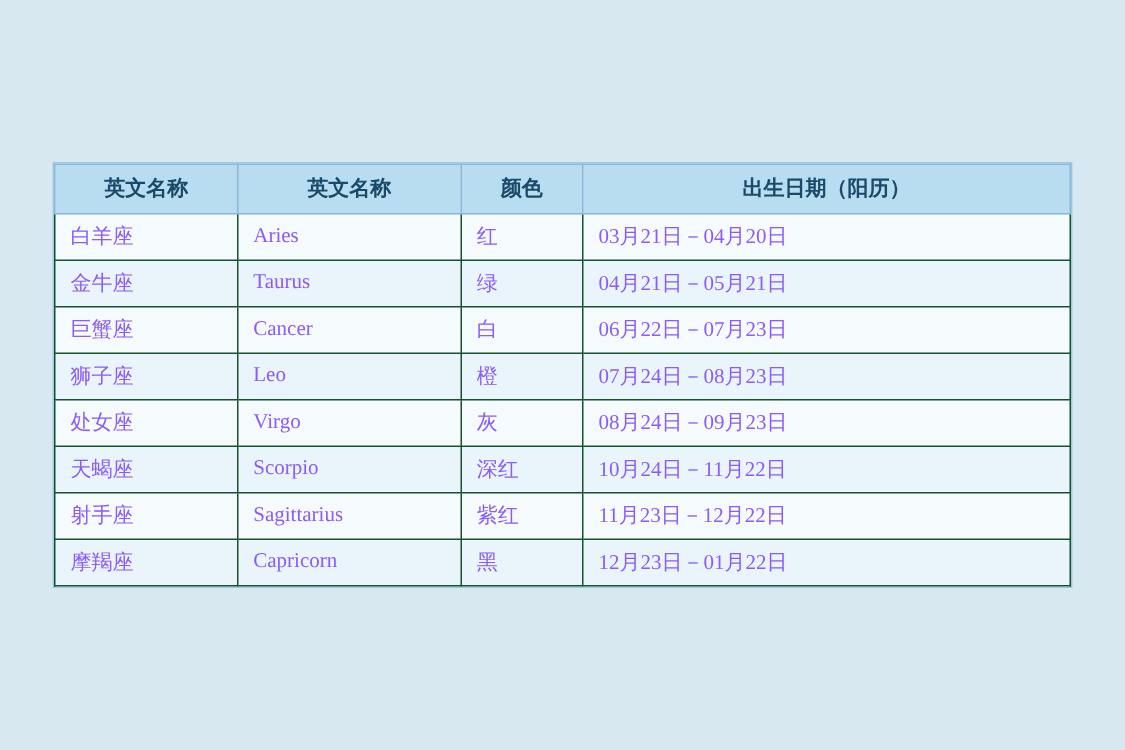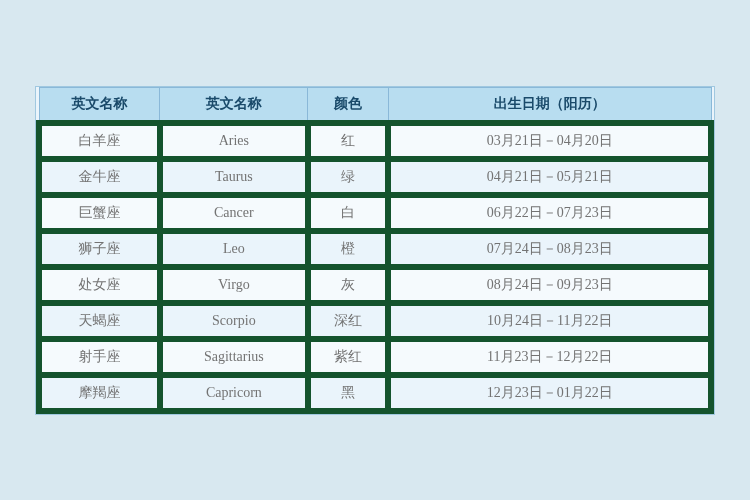--- a/index.html
+++ b/index.html
@@ -41,10 +41,10 @@
     }
 
     tbody tr td {
-      border: 6px solid #14532d;
+      border: 1px solid #14532d;
       padding: 6px 10px;
-      text-align: center;
-      color: #737373;
+      text-align: left;
+      color: #8b5cf6;
       background-color: #f5fafd;
       font-size: 14px;
     }

